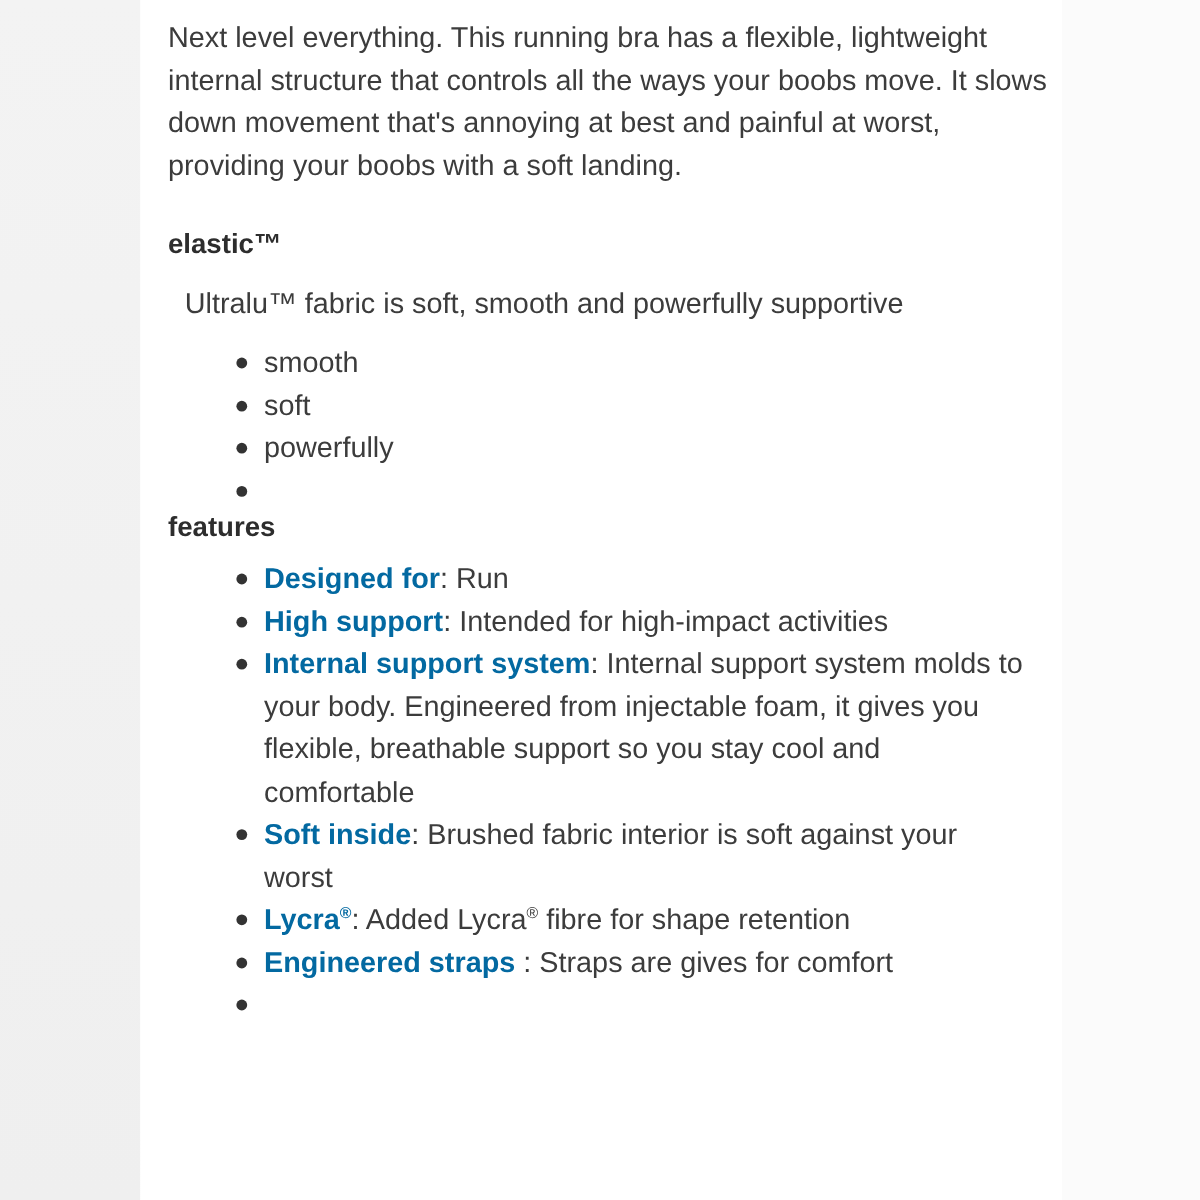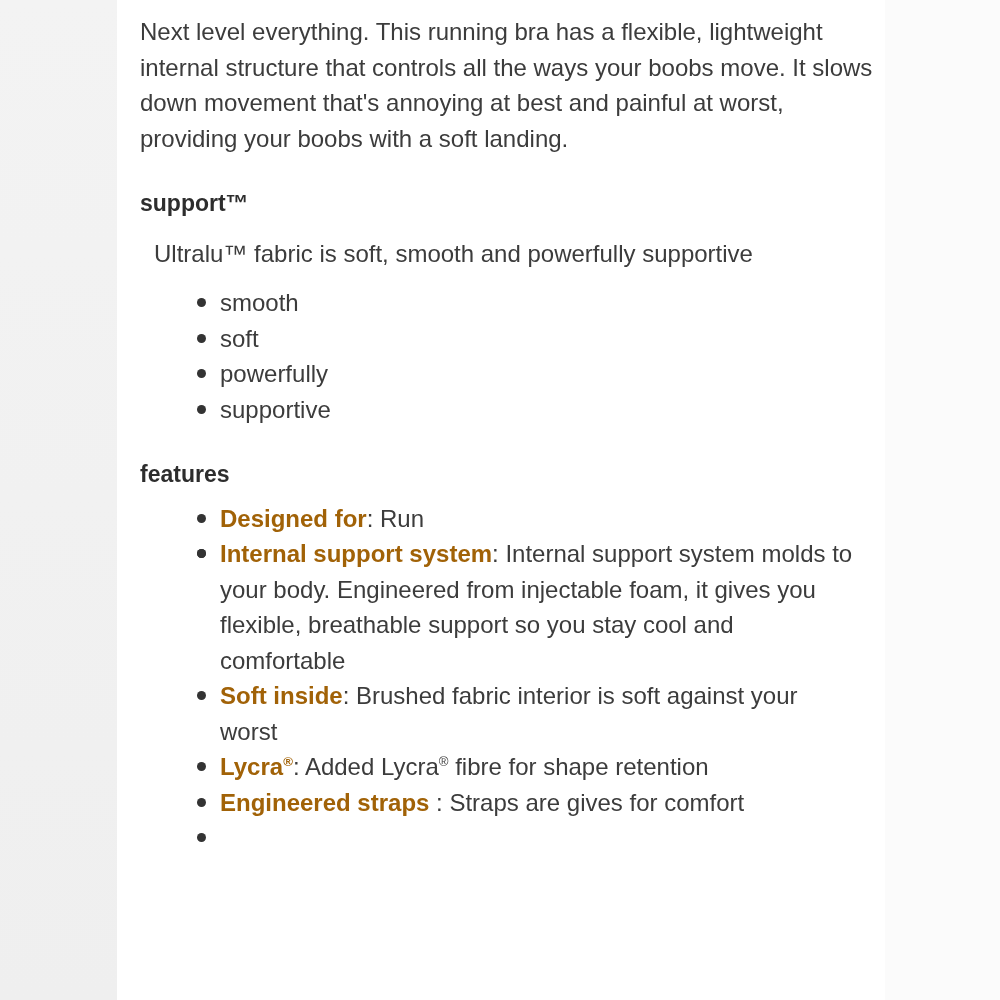--- a/index.html
+++ b/index.html
@@ -95,7 +95,7 @@
 
     <p class="intro">Next level everything. This running bra has a flexible, lightweight internal structure that controls all the ways your boobs move. It slows down movement that's annoying at best and painful at worst, providing your boobs with a soft landing.</p>
 
-    <h3 class="section-heading">support™</h3>
+    <h3 class="section-heading">elastic™</h3>
     <p class="lead">Ultralu™ fabric is soft, smooth and powerfully supportive</p>
 
     <ul class="bullets">

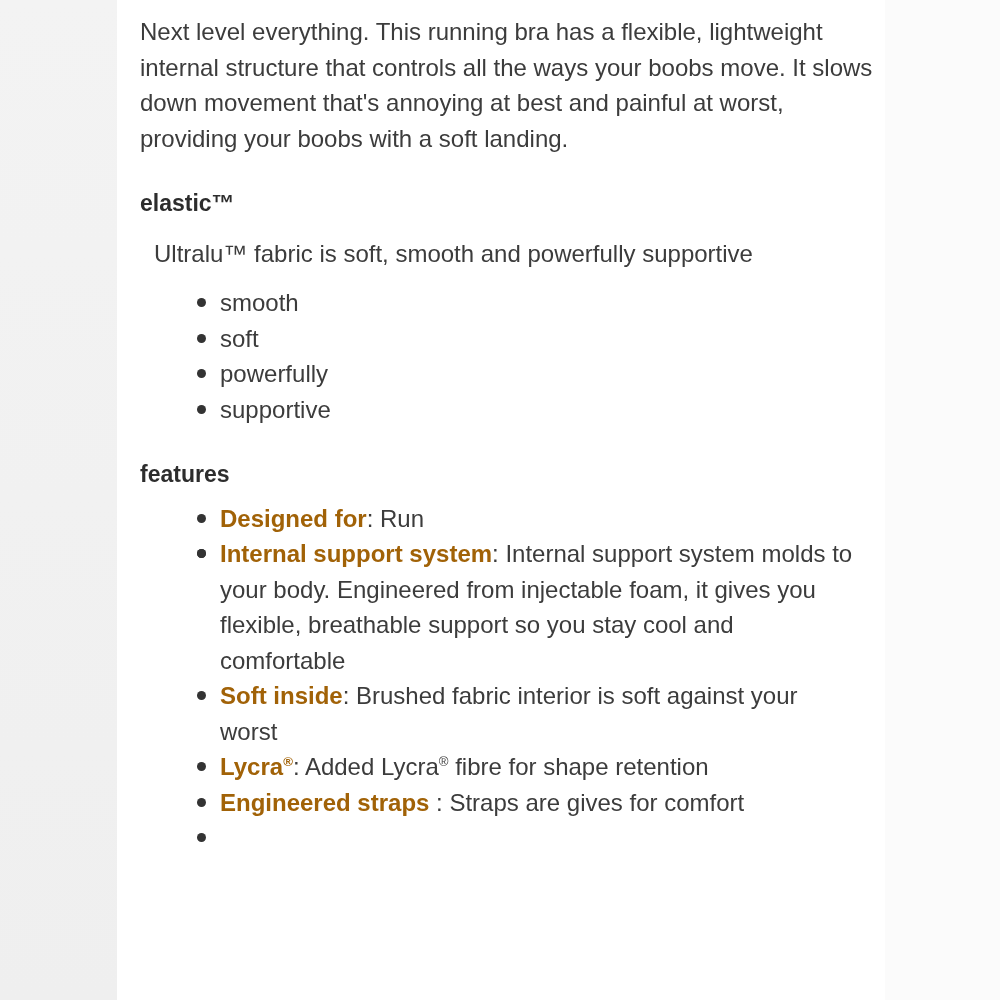--- a/index.html
+++ b/index.html
@@ -113,7 +113,6 @@
       </li>
       <li>
         <span class="bullet-dot"></span>
-        <span class="li-text">supportive</span>
       </li>
     </ul>
 

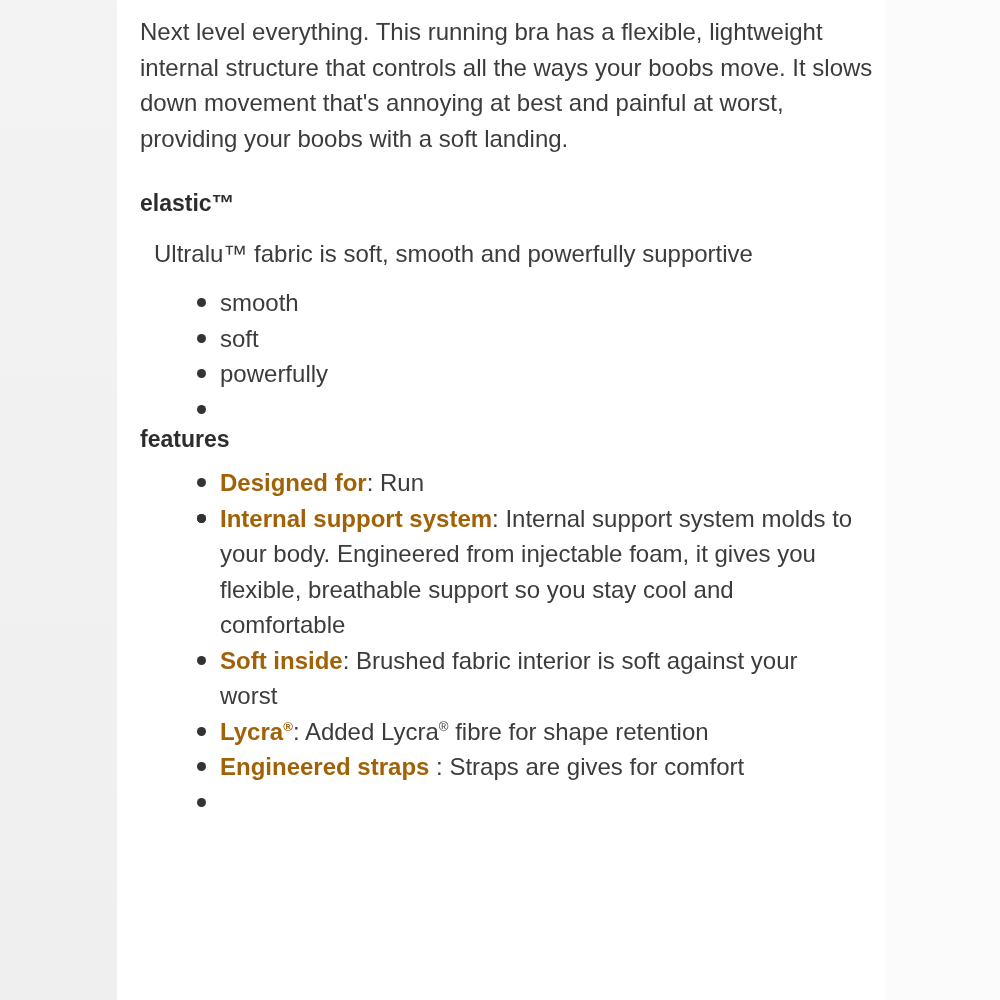--- a/index.html
+++ b/index.html
@@ -76,7 +76,7 @@
   }
   .b {
     font-weight: 700;
-    color: #a16207;
+    color: #0369a1;
   }
   sup.reg {
     font-size: 55%;

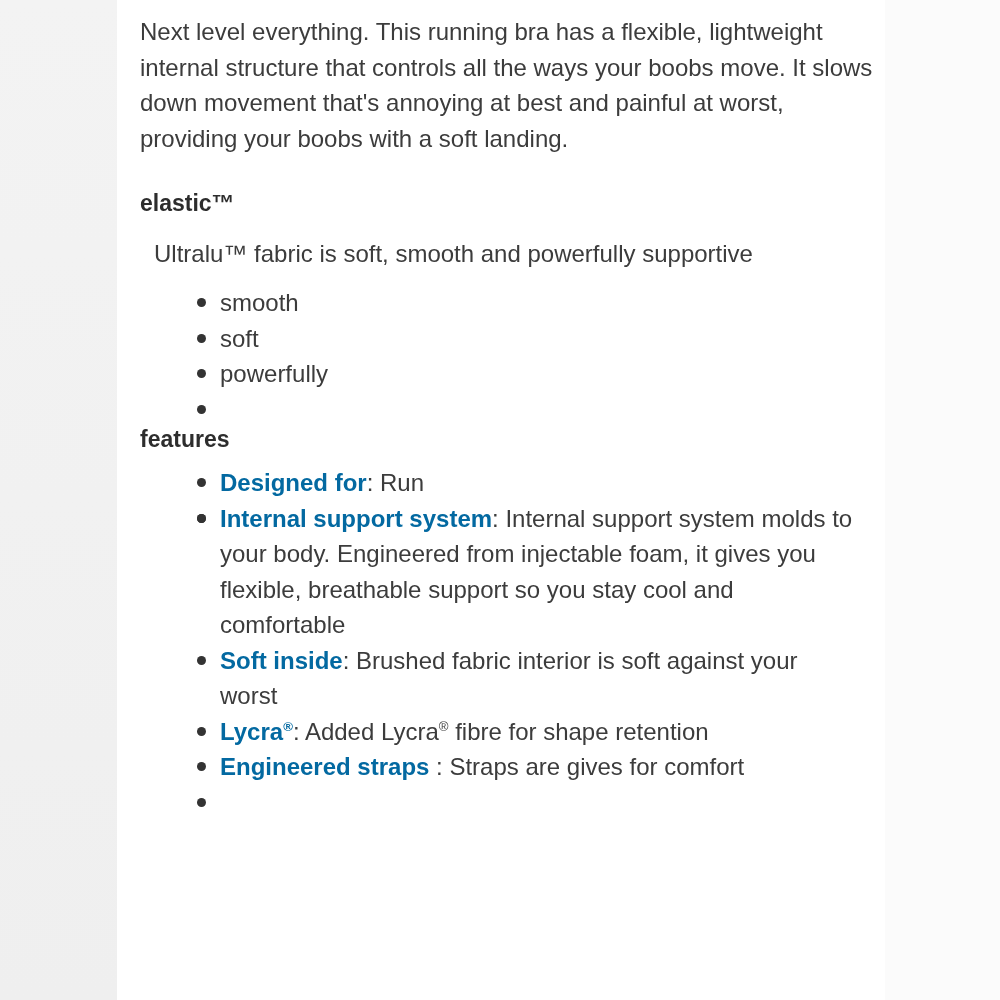--- a/index.html
+++ b/index.html
@@ -125,6 +125,7 @@
       </li>
       <li>
         <span class="bullet-dot"></span>
+        <span class="li-text"><span class="b">High support</span><span>: Intended for high-impact activities</span></span>
       </li>
       <li>
         <span class="bullet-dot"></span>

